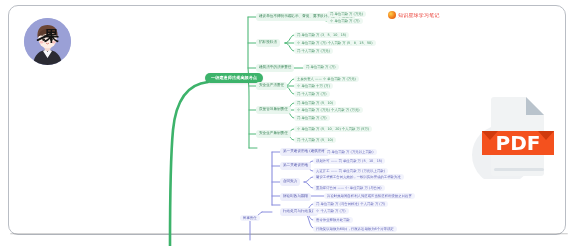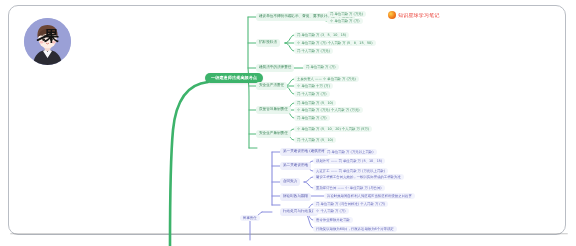--- a/index.html
+++ b/index.html
@@ -222,6 +222,18 @@
     <span class="wm-text">知识星球学习笔记</span>
   </div>
 
+  <div class="pdf-icon">
+    <svg viewBox="0 0 100 86" width="100" height="86">
+      <circle cx="36" cy="62" r="30" fill="#eceff1" opacity="0.85"></circle>
+      <path d="M28 4 h32 l18 18 v58 a3 3 0 0 1 -3 3 h-47 a3 3 0 0 1 -3 -3 v-73 a3 3 0 0 1 3 -3 z" fill="#f1f3f4"></path>
+      <path d="M60 4 l18 18 h-18 z" fill="#b9c3cc"></path>
+      <rect x="28" y="75" width="50" height="3" rx="1.5" fill="#dde2e6"></rect>
+      <path d="M16 38 h72 v24 h-72 z" fill="#f4511e"></path>
+      <path d="M16 38 l8 9 l8 -9 z" fill="#d03a0d"></path>
+      <path d="M88 38 l-8 9 l-8 -9 z" fill="#d03a0d"></path>
+      <text x="52" y="57" font-family="DejaVu Sans, sans-serif" font-size="20" font-weight="bold" fill="#ffffff" text-anchor="middle">PDF</text>
+    </svg>
+  </div>
 
   <svg id="mindmap" viewBox="0 0 576 246">
     <g fill="none" stroke="#4fb878" stroke-width="1" stroke-linecap="round">

